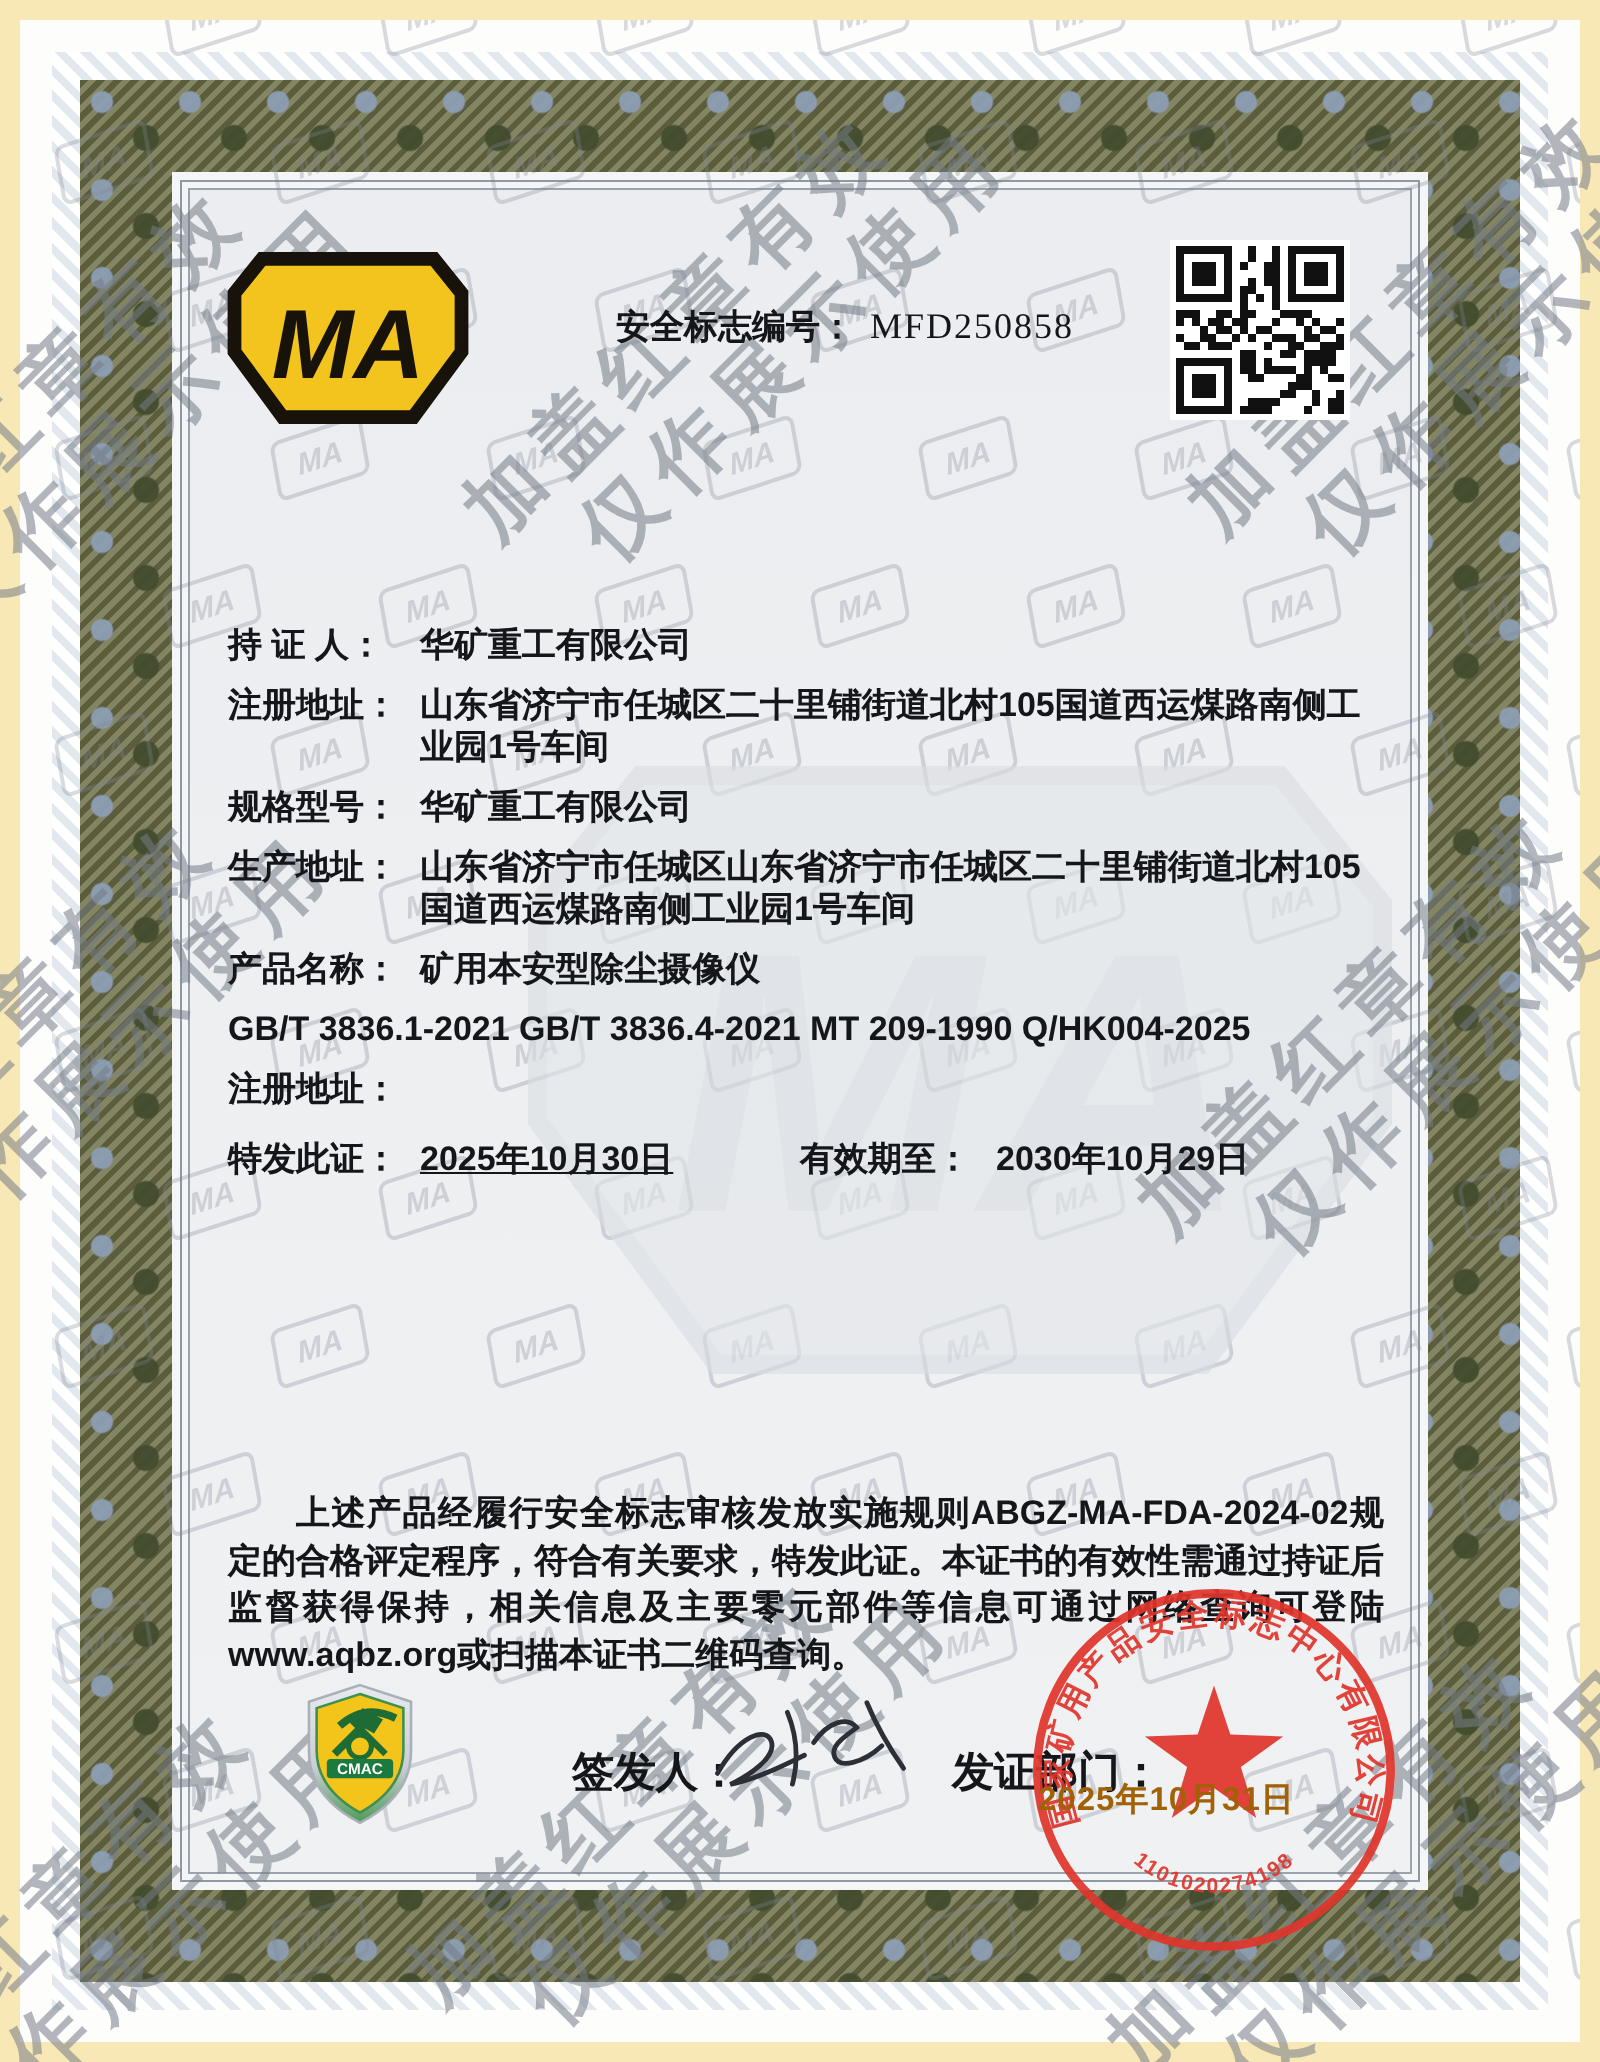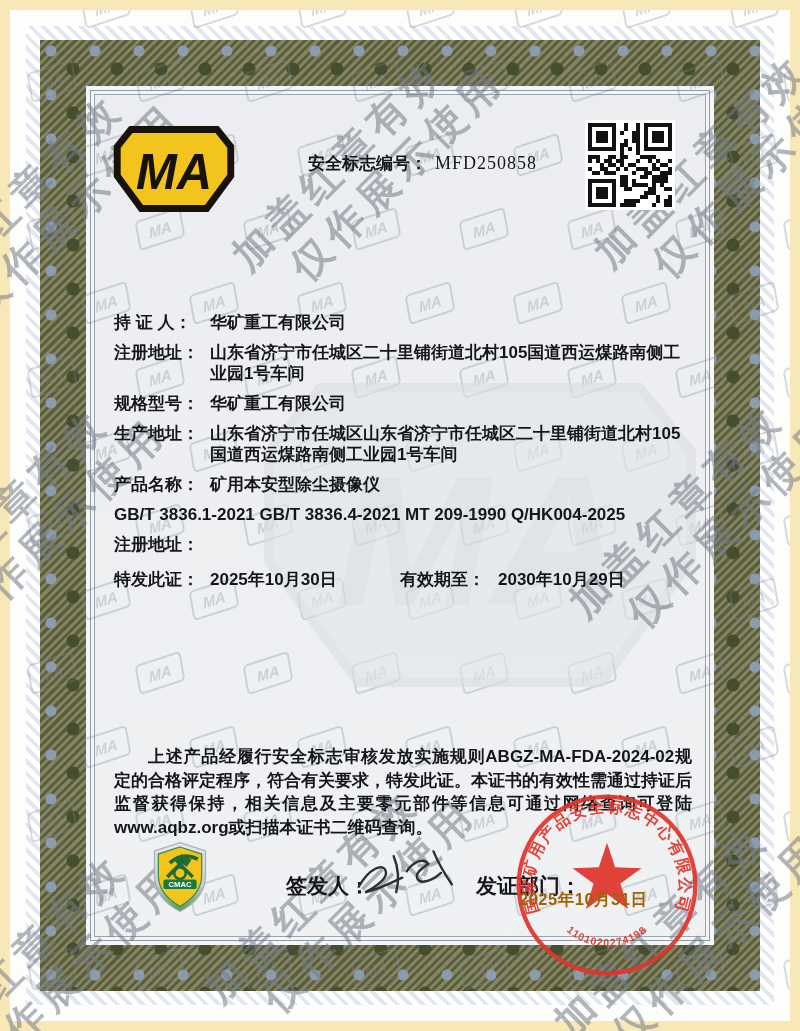--- a/index.html
+++ b/index.html
@@ -46,7 +46,7 @@
   .fvalue{flex:1;word-break:break-all;}
   .daterow{display:flex;margin-top:14px;font-size:17px;font-weight:700;line-height:21px;}
   .daterow .dl{min-width:96px;white-space:nowrap;}
-  .daterow .dv1{width:190px;}
+  .daterow .dv1{width:190px;text-decoration:underline;}
   .daterow .dv2{padding-left:2px;}
   .remarkrow{margin-top:17px;font-size:17px;font-weight:700;}
   .statement{position:absolute;left:114px;top:728px;width:578px;font-size:17px;font-weight:700;

